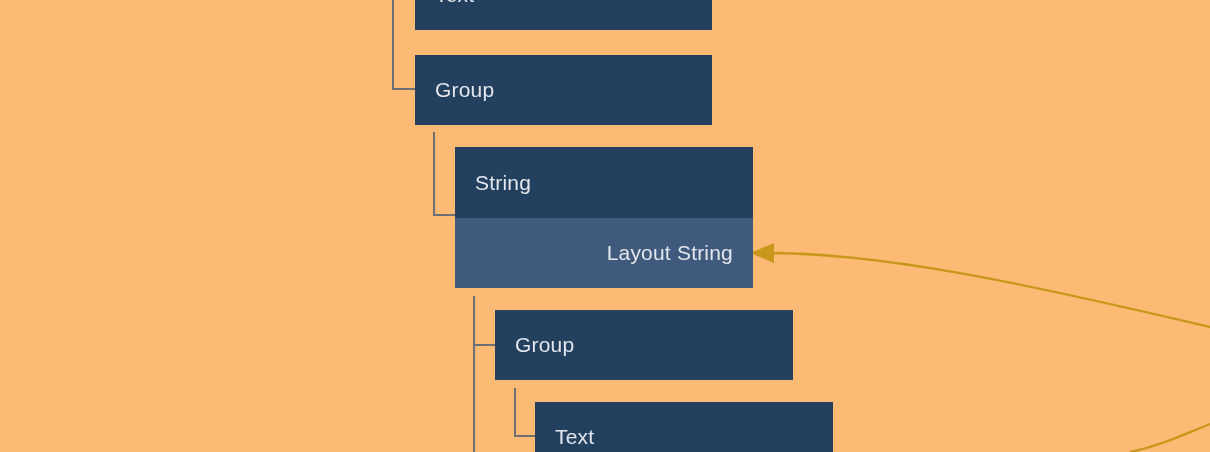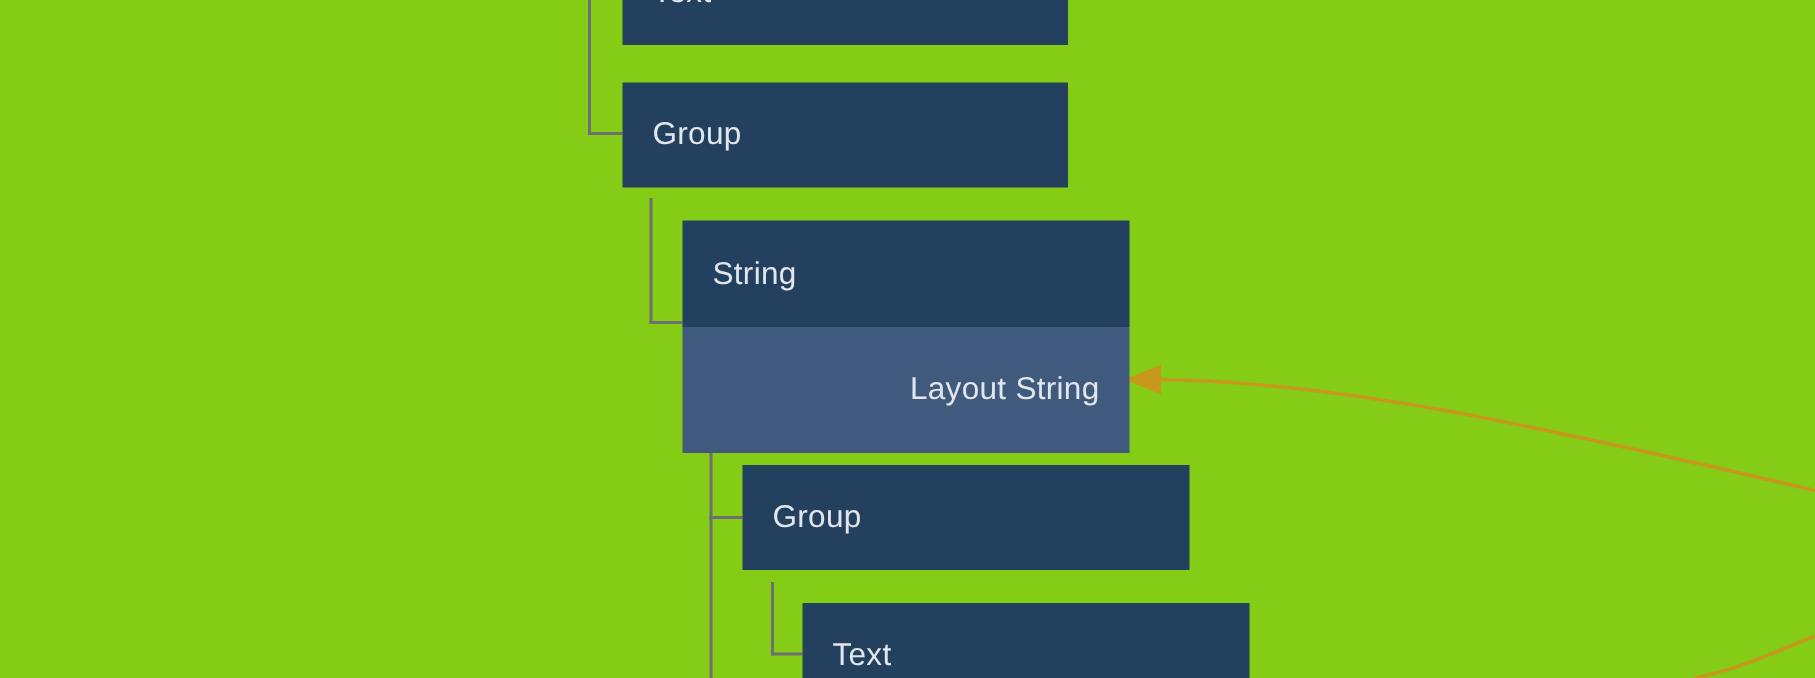--- a/index.html
+++ b/index.html
@@ -60,7 +60,7 @@
 </head>
 <body>
 
-<div id="canvas" style="width: 1210px; height: 452px; background: #84cc16;">
+<div id="canvas" style="width: 1210px; height: 452px; background: #fdba74;">
 
   <svg id="links" viewBox="0 0 1210 452" xmlns="http://www.w3.org/2000/svg">
     <g>

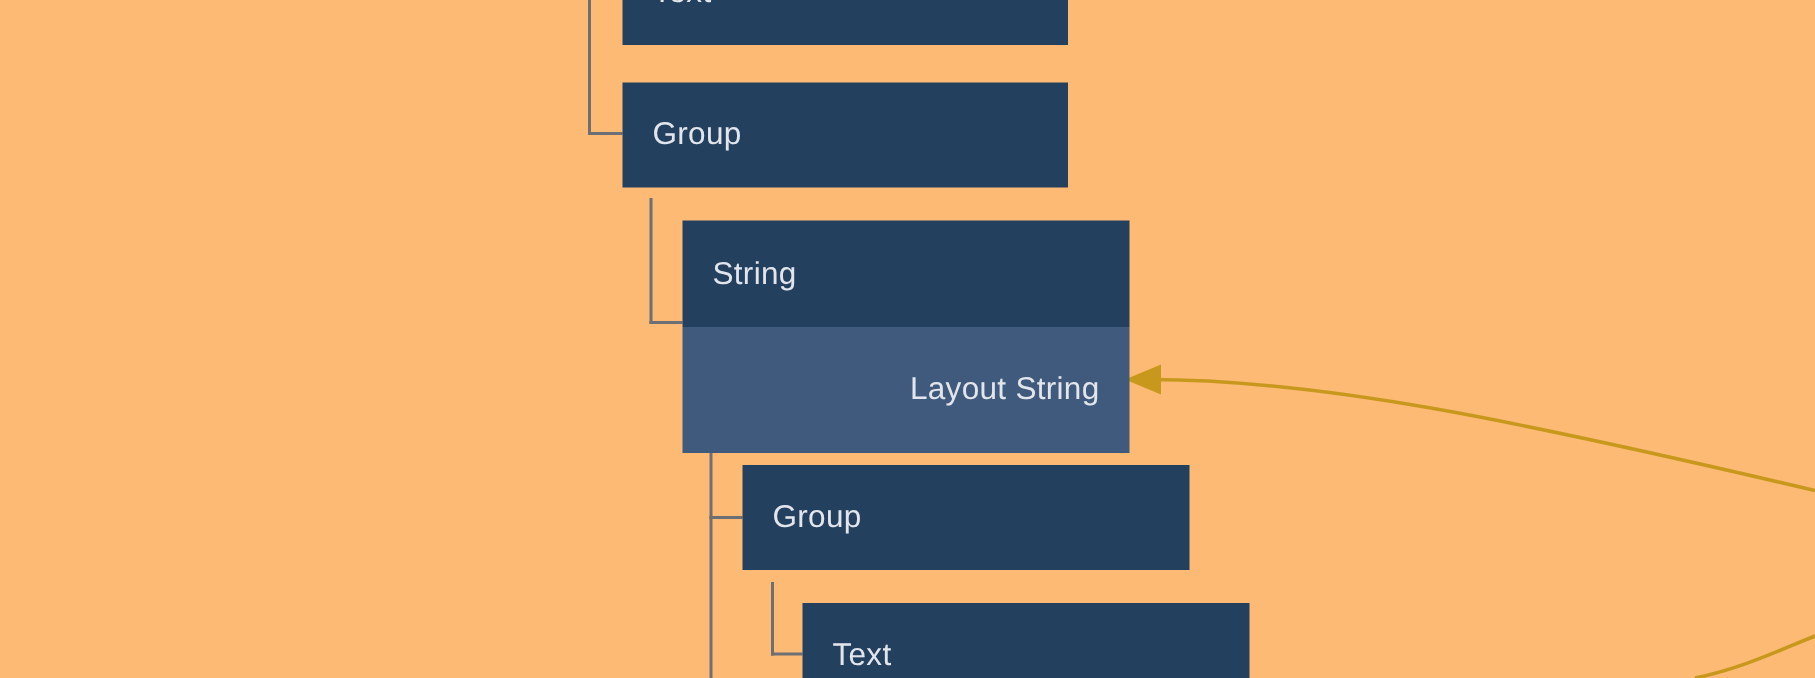--- a/index.html
+++ b/index.html
@@ -90,7 +90,7 @@
     <span class="label">String</span>
   </div>
 
-  <div class="node light right" style="left: 455px; top: 218px; width: 298px; height: 84px; background: rgb(63, 90, 124); color: rgb(226, 230, 236); justify-content: flex-end;">
+  <div class="node light right" style="left: 455px; top: 218px; width: 298px; height: 70px; background: rgb(63, 90, 124); color: rgb(226, 230, 236); justify-content: flex-end;">
     <span class="label">Layout String</span>
   </div>
 

